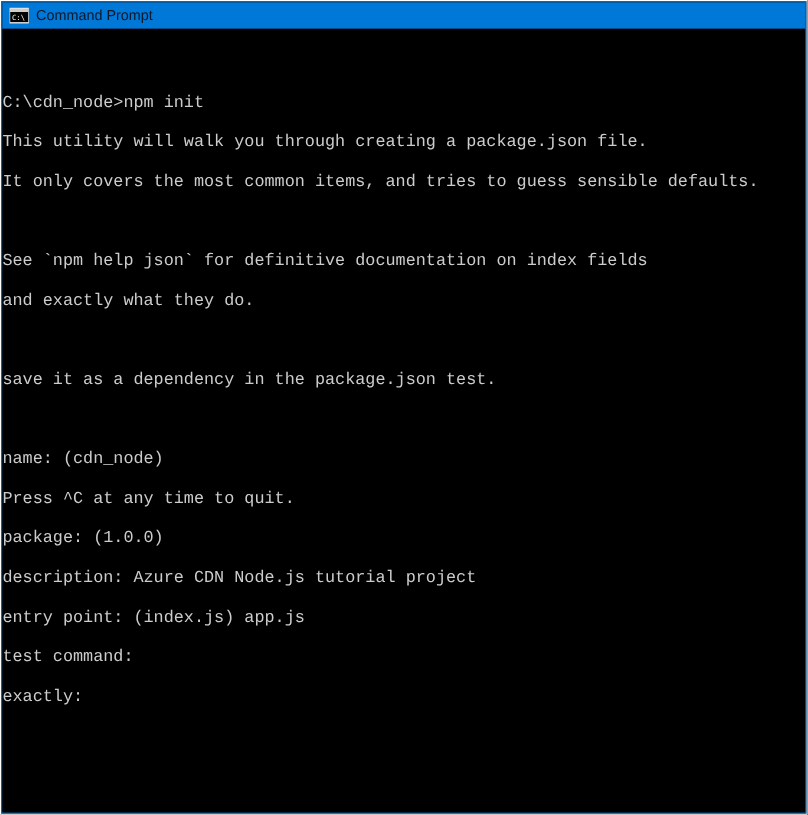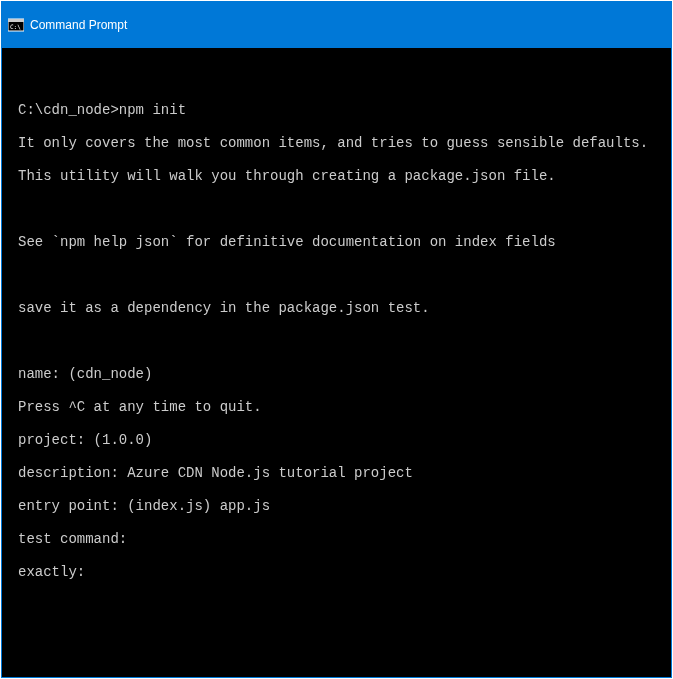--- a/index.html
+++ b/index.html
@@ -21,8 +21,8 @@
     }
     .titlebar {
       background: #0078d7;
-      color: #ffffff;
-      height: 46px;
+      color: #0f172a;
+      height: 22px;
       display: flex;
       align-items: center;
       font-family: "Segoe UI", Tahoma, sans-serif;

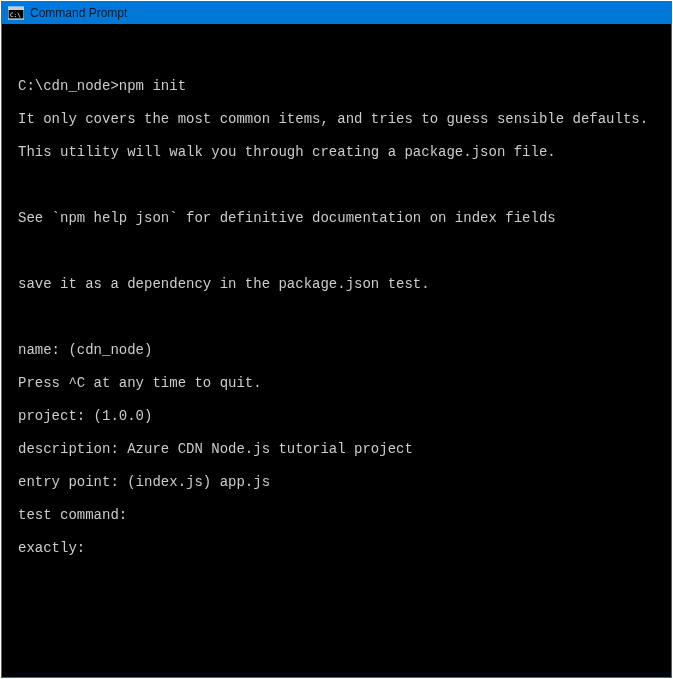--- a/index.html
+++ b/index.html
@@ -45,7 +45,7 @@
       font-family: Consolas, "Courier New", monospace;
       font-size: 14px;
       line-height: 16.5px;
-      padding: 4px 16px;
+      padding: 4px 0;
       white-space: pre;
       overflow: hidden;
     }

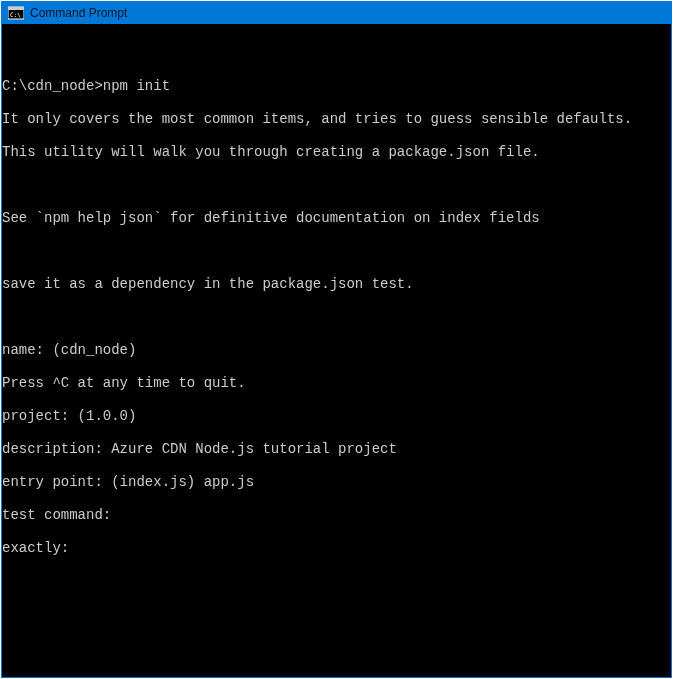--- a/index.html
+++ b/index.html
@@ -69,8 +69,8 @@
   <div class="terminal">
 <div class="blank"></div>
 <div class="line">C:\cdn_node&gt;npm init</div>
+<div class="line">This utility will walk you through creating a package.json file.</div>
 <div class="line">It only covers the most common items, and tries to guess sensible defaults.</div>
-<div class="line">This utility will walk you through creating a package.json file.</div>
 <div class="blank"></div>
 <div class="line">See `npm help json` for definitive documentation on index fields</div>
 <div class="blank"></div>

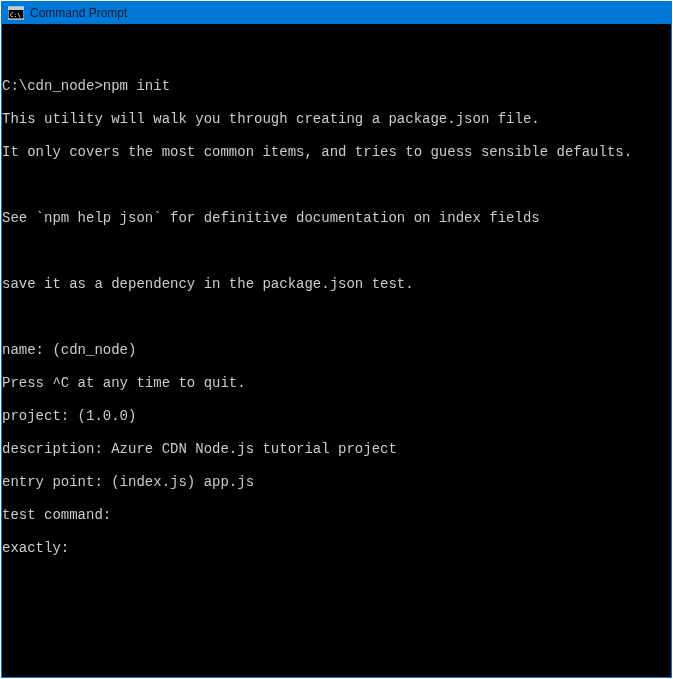--- a/index.html
+++ b/index.html
@@ -73,6 +73,7 @@
 <div class="line">It only covers the most common items, and tries to guess sensible defaults.</div>
 <div class="blank"></div>
 <div class="line">See `npm help json` for definitive documentation on index fields</div>
+<div class="line">and exactly what they do.</div>
 <div class="blank"></div>
 <div class="line">save it as a dependency in the package.json test.</div>
 <div class="blank"></div>

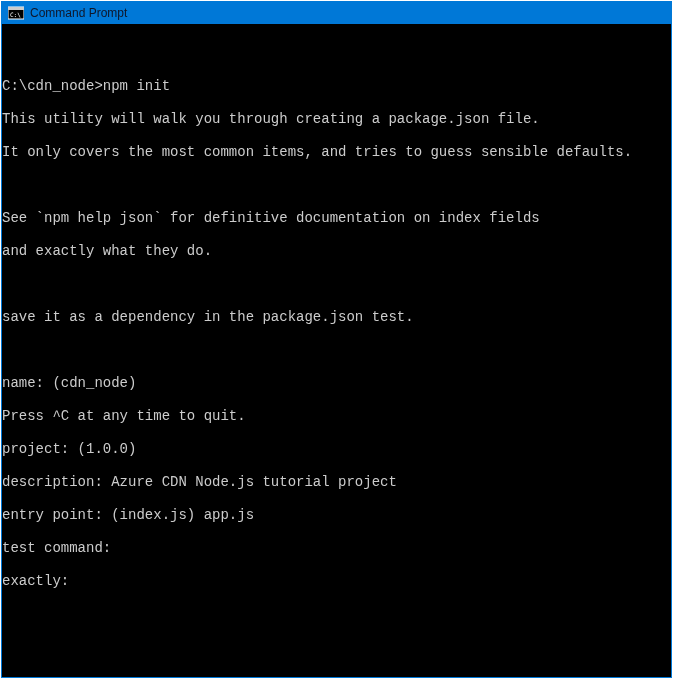--- a/index.html
+++ b/index.html
@@ -79,7 +79,7 @@
 <div class="blank"></div>
 <div class="line">name: (cdn_node)</div>
 <div class="line">Press ^C at any time to quit.</div>
-<div class="line">project: (1.0.0)</div>
+<div class="line">package: (1.0.0)</div>
 <div class="line">description: Azure CDN Node.js tutorial project</div>
 <div class="line">entry point: (index.js) app.js</div>
 <div class="line">test command:</div>

